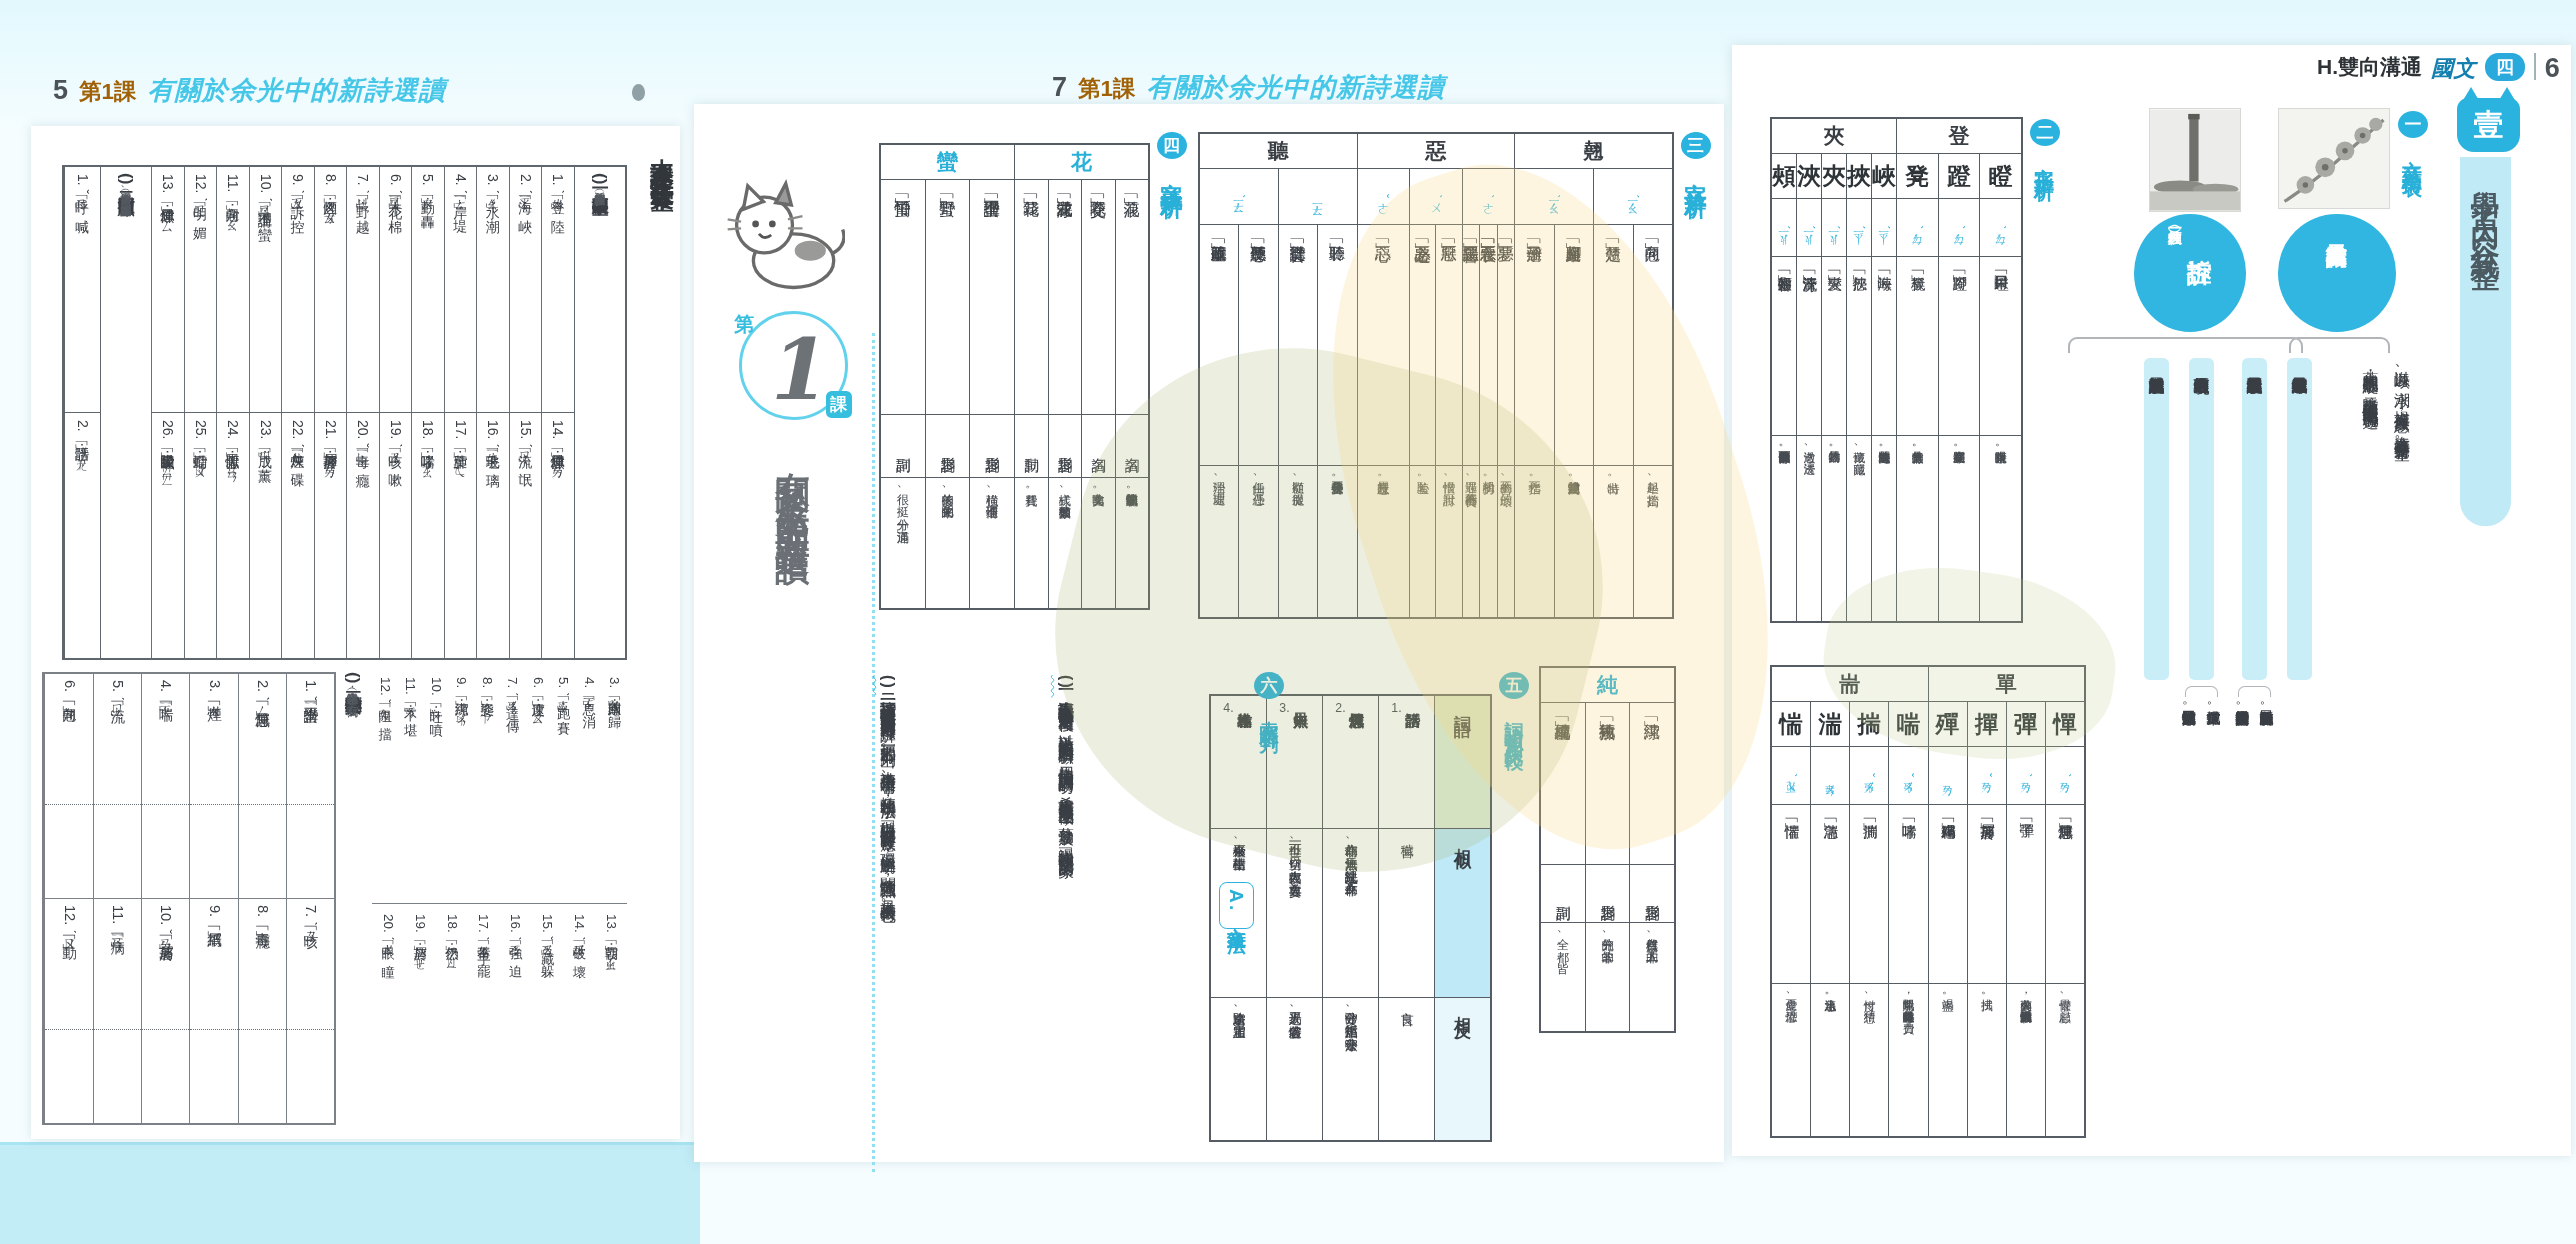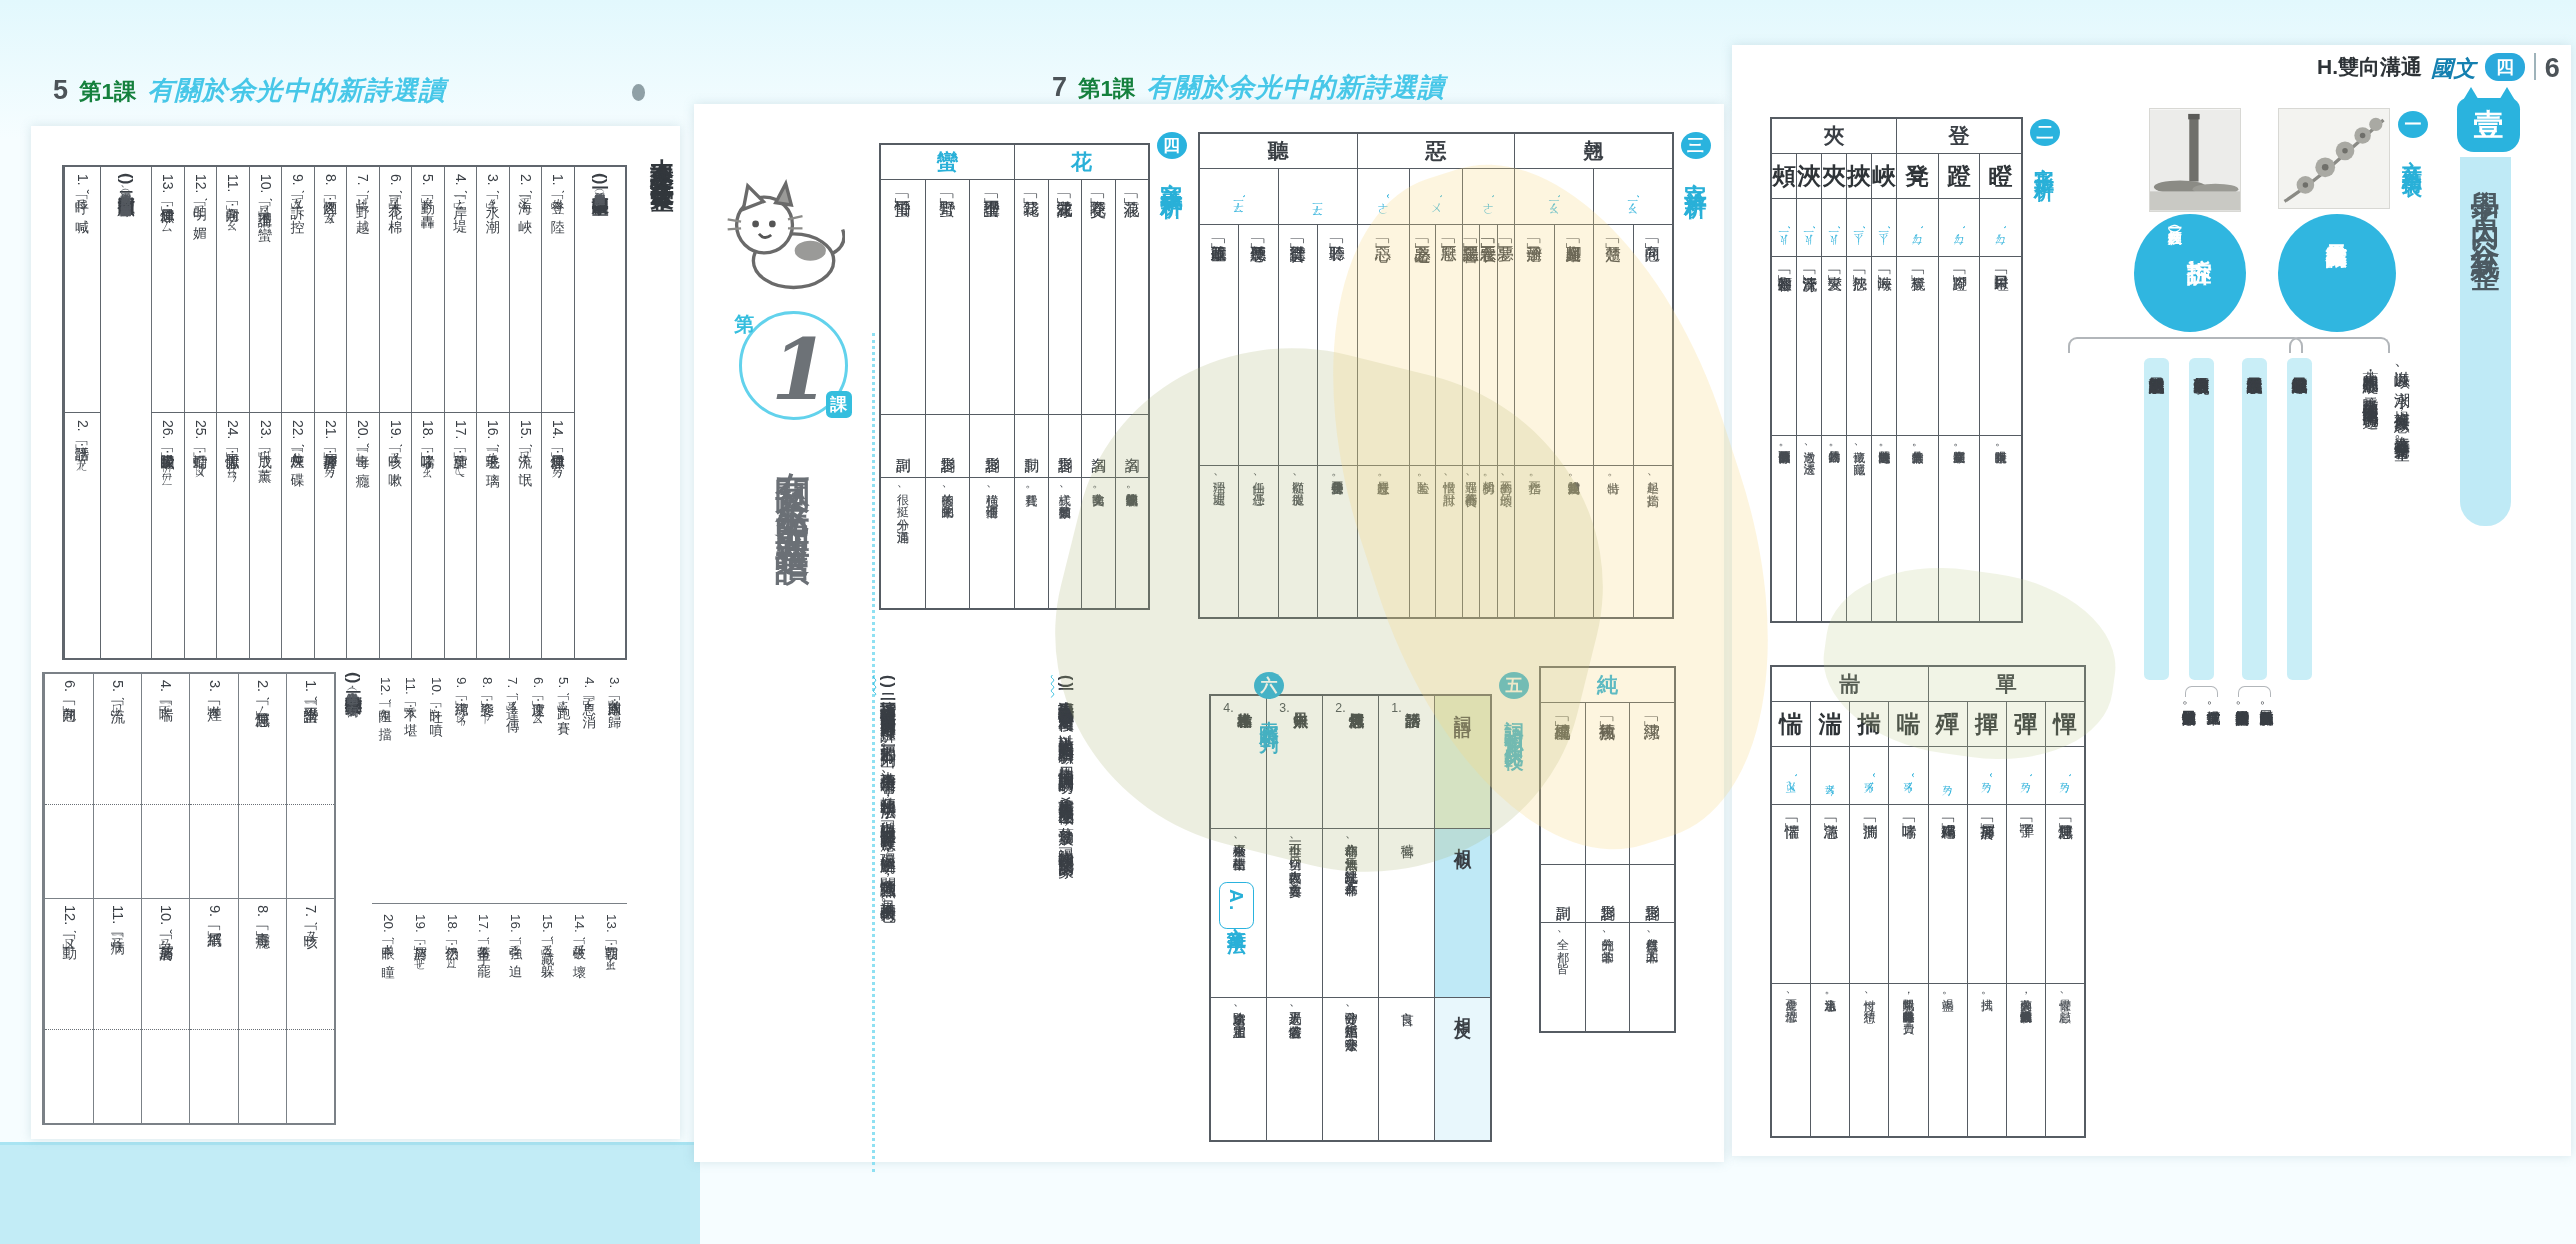--- a/index.html
+++ b/index.html
@@ -26,7 +26,7 @@
   
   .pghdr { position:absolute; display:flex; align-items:baseline; gap:11.2px; z-index:4; }
   .pgnum { font-size:27px; font-weight:bold; color:#4c5358; }
-  .lesson { font-size:22.4px; font-weight:bold; color:#15803d; }
+  .lesson { font-size:22.4px; font-weight:bold; color:#a16207; }
   .lessontitle { font-size:26px; font-weight:bold; font-style:italic; color:#47c7e8; letter-spacing:1.1px; }
   .holedot { position:absolute; width:13.4px; height:17px; border-radius:50%; background:#8fa0a6; z-index:4; }
 

